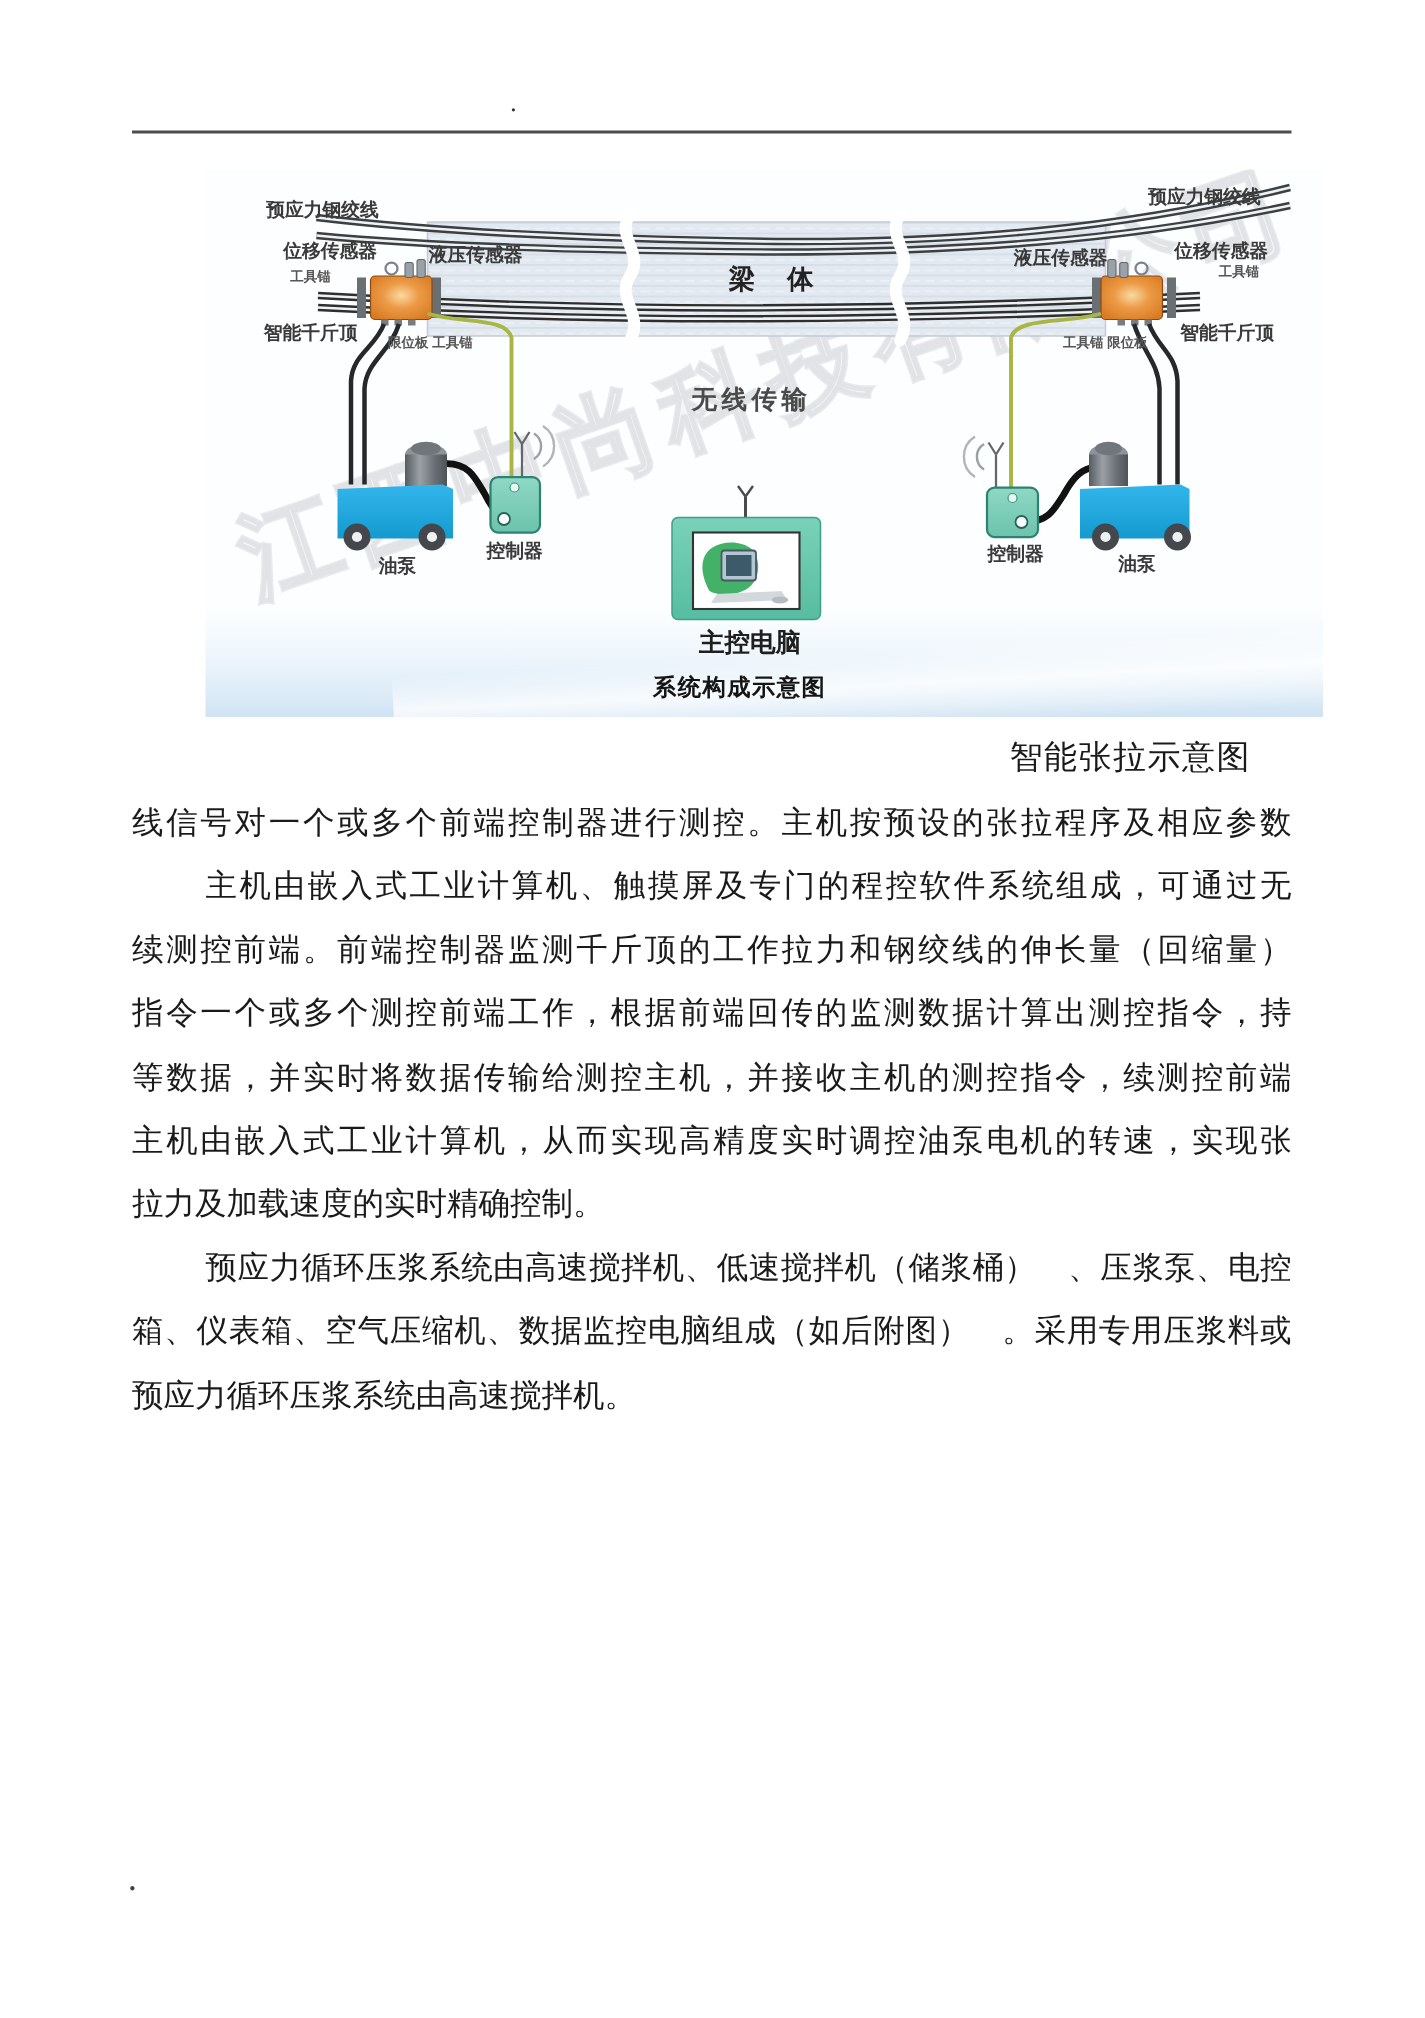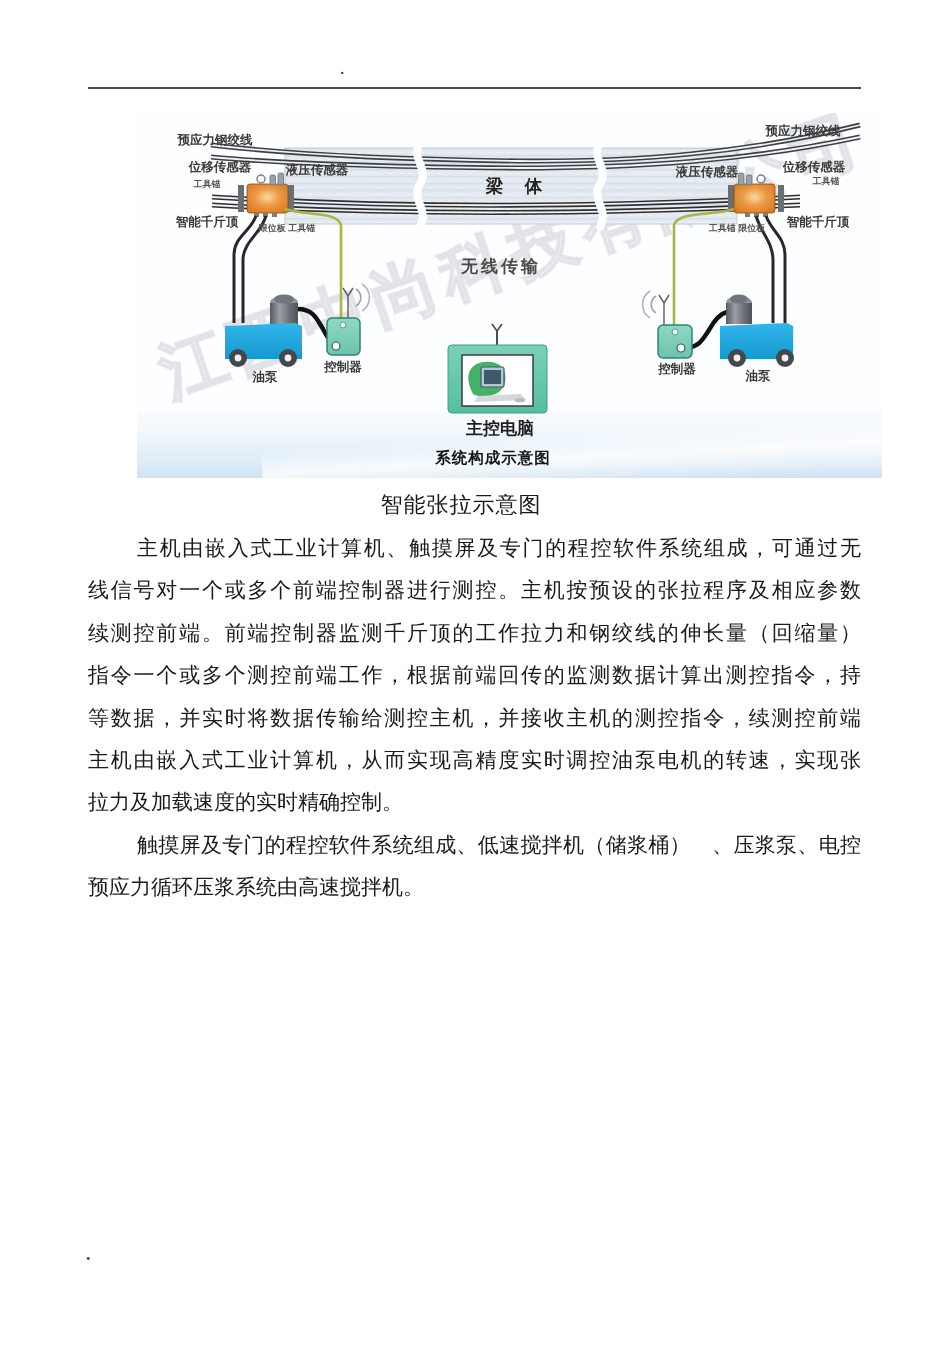--- a/index.html
+++ b/index.html
@@ -21,7 +21,7 @@
           background:linear-gradient(180deg,rgba(255,255,255,0) 0%,rgba(255,255,255,0.8) 45%,rgba(255,255,255,0) 100%);
           transform:rotate(-3deg);}
   .fig-svg{position:absolute;left:0;top:0;}
-  .caption{position:absolute;left:88px;top:491px;width:746px;text-align:center;
+  .caption{position:absolute;left:88px;top:491px;width:746px;text-align:right;
            font-size:22px;line-height:28px;letter-spacing:1px;}
   .bodytext{position:absolute;left:88px;top:527px;width:773px;font-size:21px;}
   .ln{height:42.4px;line-height:42.4px;white-space:nowrap;text-align:justify;text-align-last:justify;}

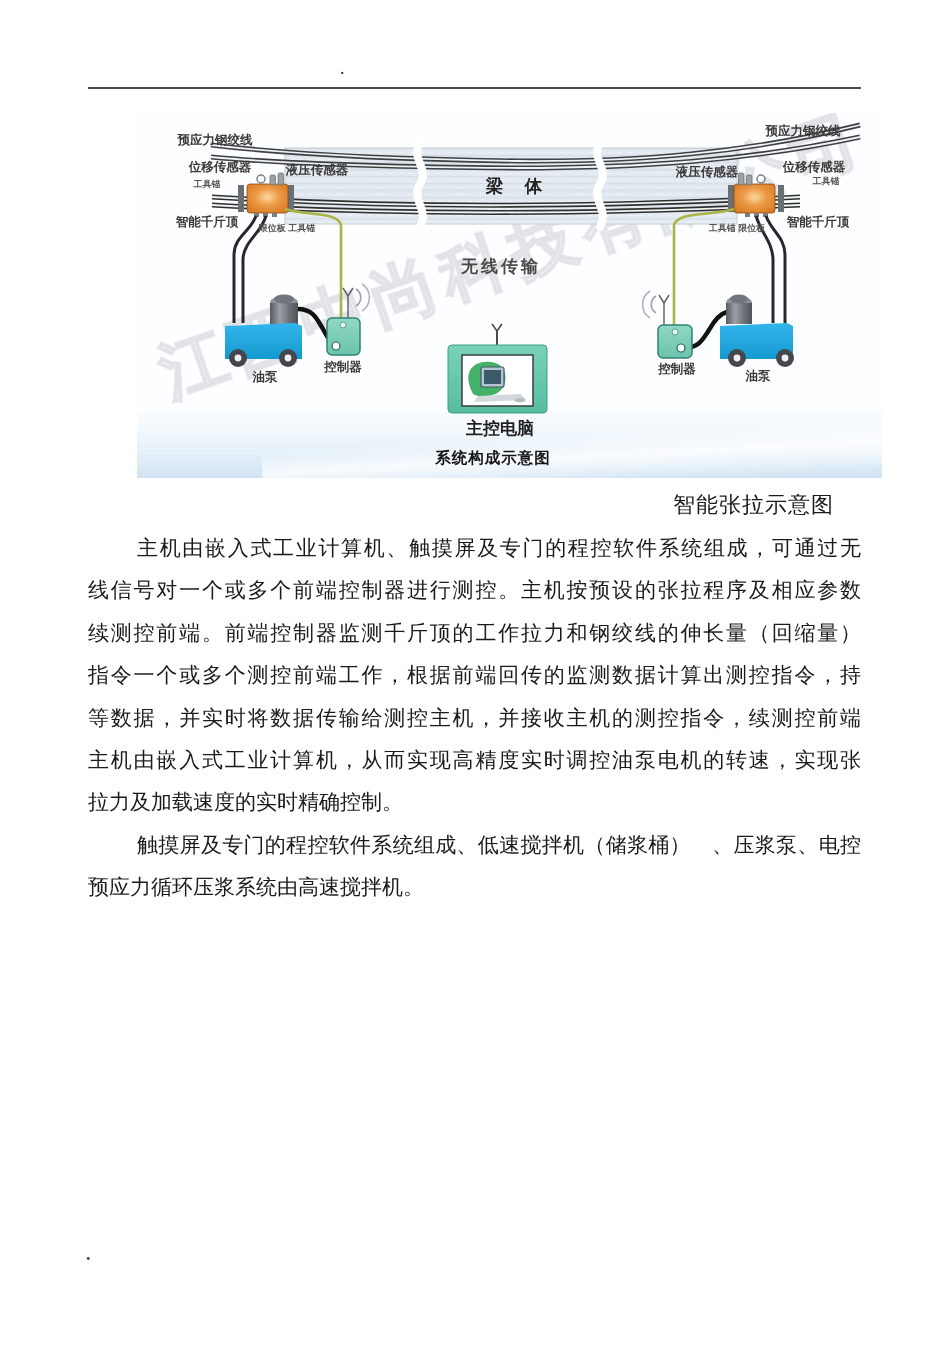--- a/index.html
+++ b/index.html
@@ -214,8 +214,8 @@
   <div class="caption">智能张拉示意图</div>
 
   <div class="bodytext">
+    <div class="ln">线信号对一个或多个前端控制器进行测控。主机按预设的张拉程序及相应参数</div>
     <div class="ln indent">主机由嵌入式工业计算机、触摸屏及专门的程控软件系统组成，可通过无</div>
-    <div class="ln">线信号对一个或多个前端控制器进行测控。主机按预设的张拉程序及相应参数</div>
     <div class="ln">续测控前端。前端控制器监测千斤顶的工作拉力和钢绞线的伸长量（回缩量）</div>
     <div class="ln">指令一个或多个测控前端工作，根据前端回传的监测数据计算出测控指令，持</div>
     <div class="ln">等数据，并实时将数据传输给测控主机，并接收主机的测控指令，续测控前端</div>

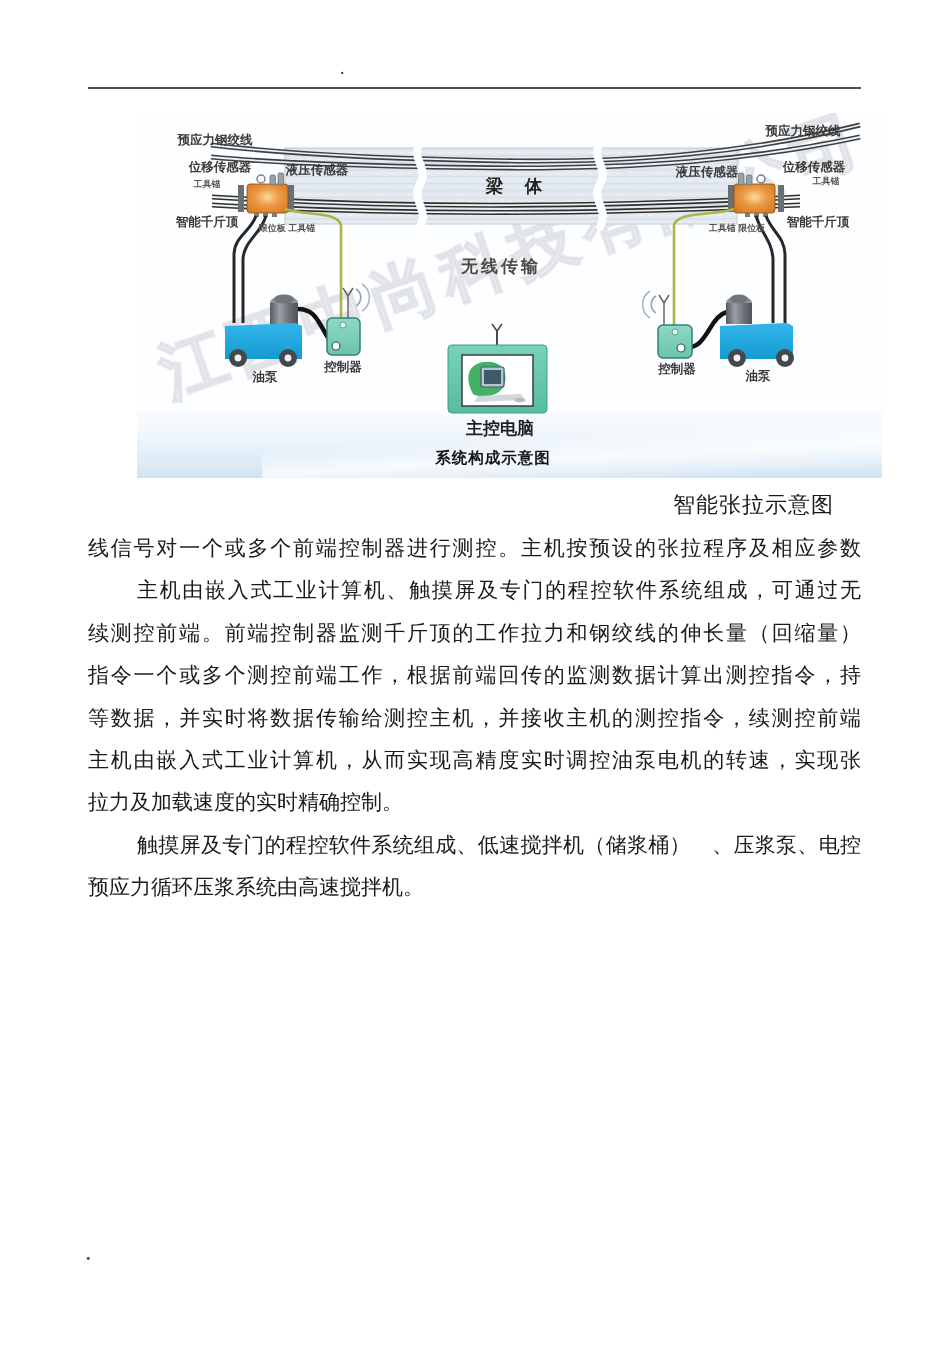--- a/index.html
+++ b/index.html
@@ -221,7 +221,7 @@
     <div class="ln">等数据，并实时将数据传输给测控主机，并接收主机的测控指令，续测控前端</div>
     <div class="ln">主机由嵌入式工业计算机，从而实现高精度实时调控油泵电机的转速，实现张</div>
     <div class="ln end">拉力及加载速度的实时精确控制。</div>
-    <div class="ln indent">触摸屏及专门的程控软件系统组成、低速搅拌机（储浆桶）　、压浆泵、电控</div>
+    <div class="ln indent">预应力循环压浆系统由高速搅拌机、低速搅拌机（储浆桶）　、压浆泵、电控</div>
     <div class="ln end">预应力循环压浆系统由高速搅拌机。</div>
   </div>
 

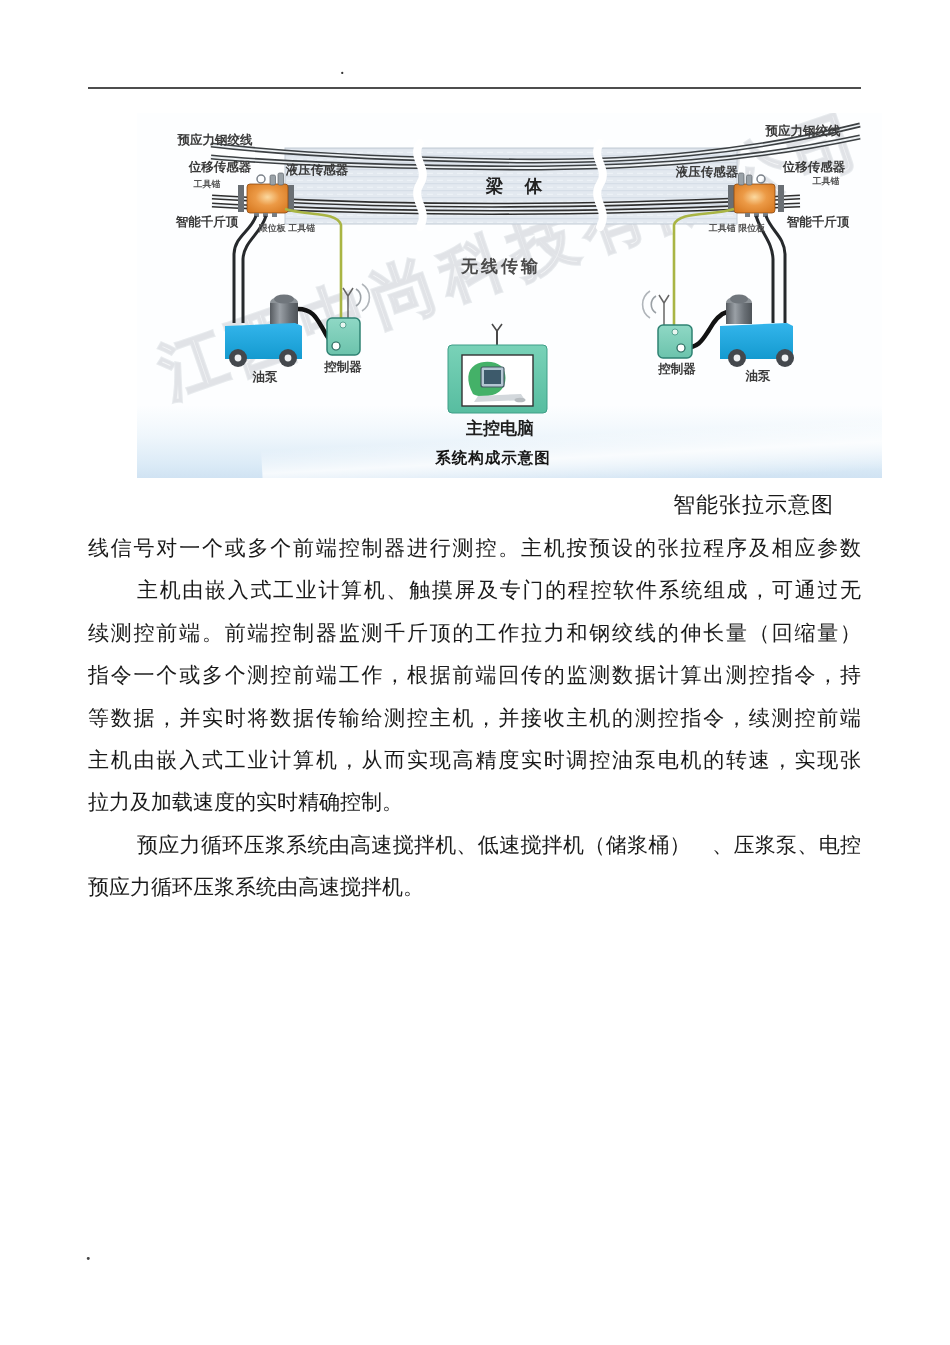--- a/index.html
+++ b/index.html
@@ -222,6 +222,7 @@
     <div class="ln">主机由嵌入式工业计算机，从而实现高精度实时调控油泵电机的转速，实现张</div>
     <div class="ln end">拉力及加载速度的实时精确控制。</div>
     <div class="ln indent">预应力循环压浆系统由高速搅拌机、低速搅拌机（储浆桶）　、压浆泵、电控</div>
+    <div class="ln">箱、仪表箱、空气压缩机、数据监控电脑组成（如后附图）　。采用专用压浆料或</div>
     <div class="ln end">预应力循环压浆系统由高速搅拌机。</div>
   </div>
 

